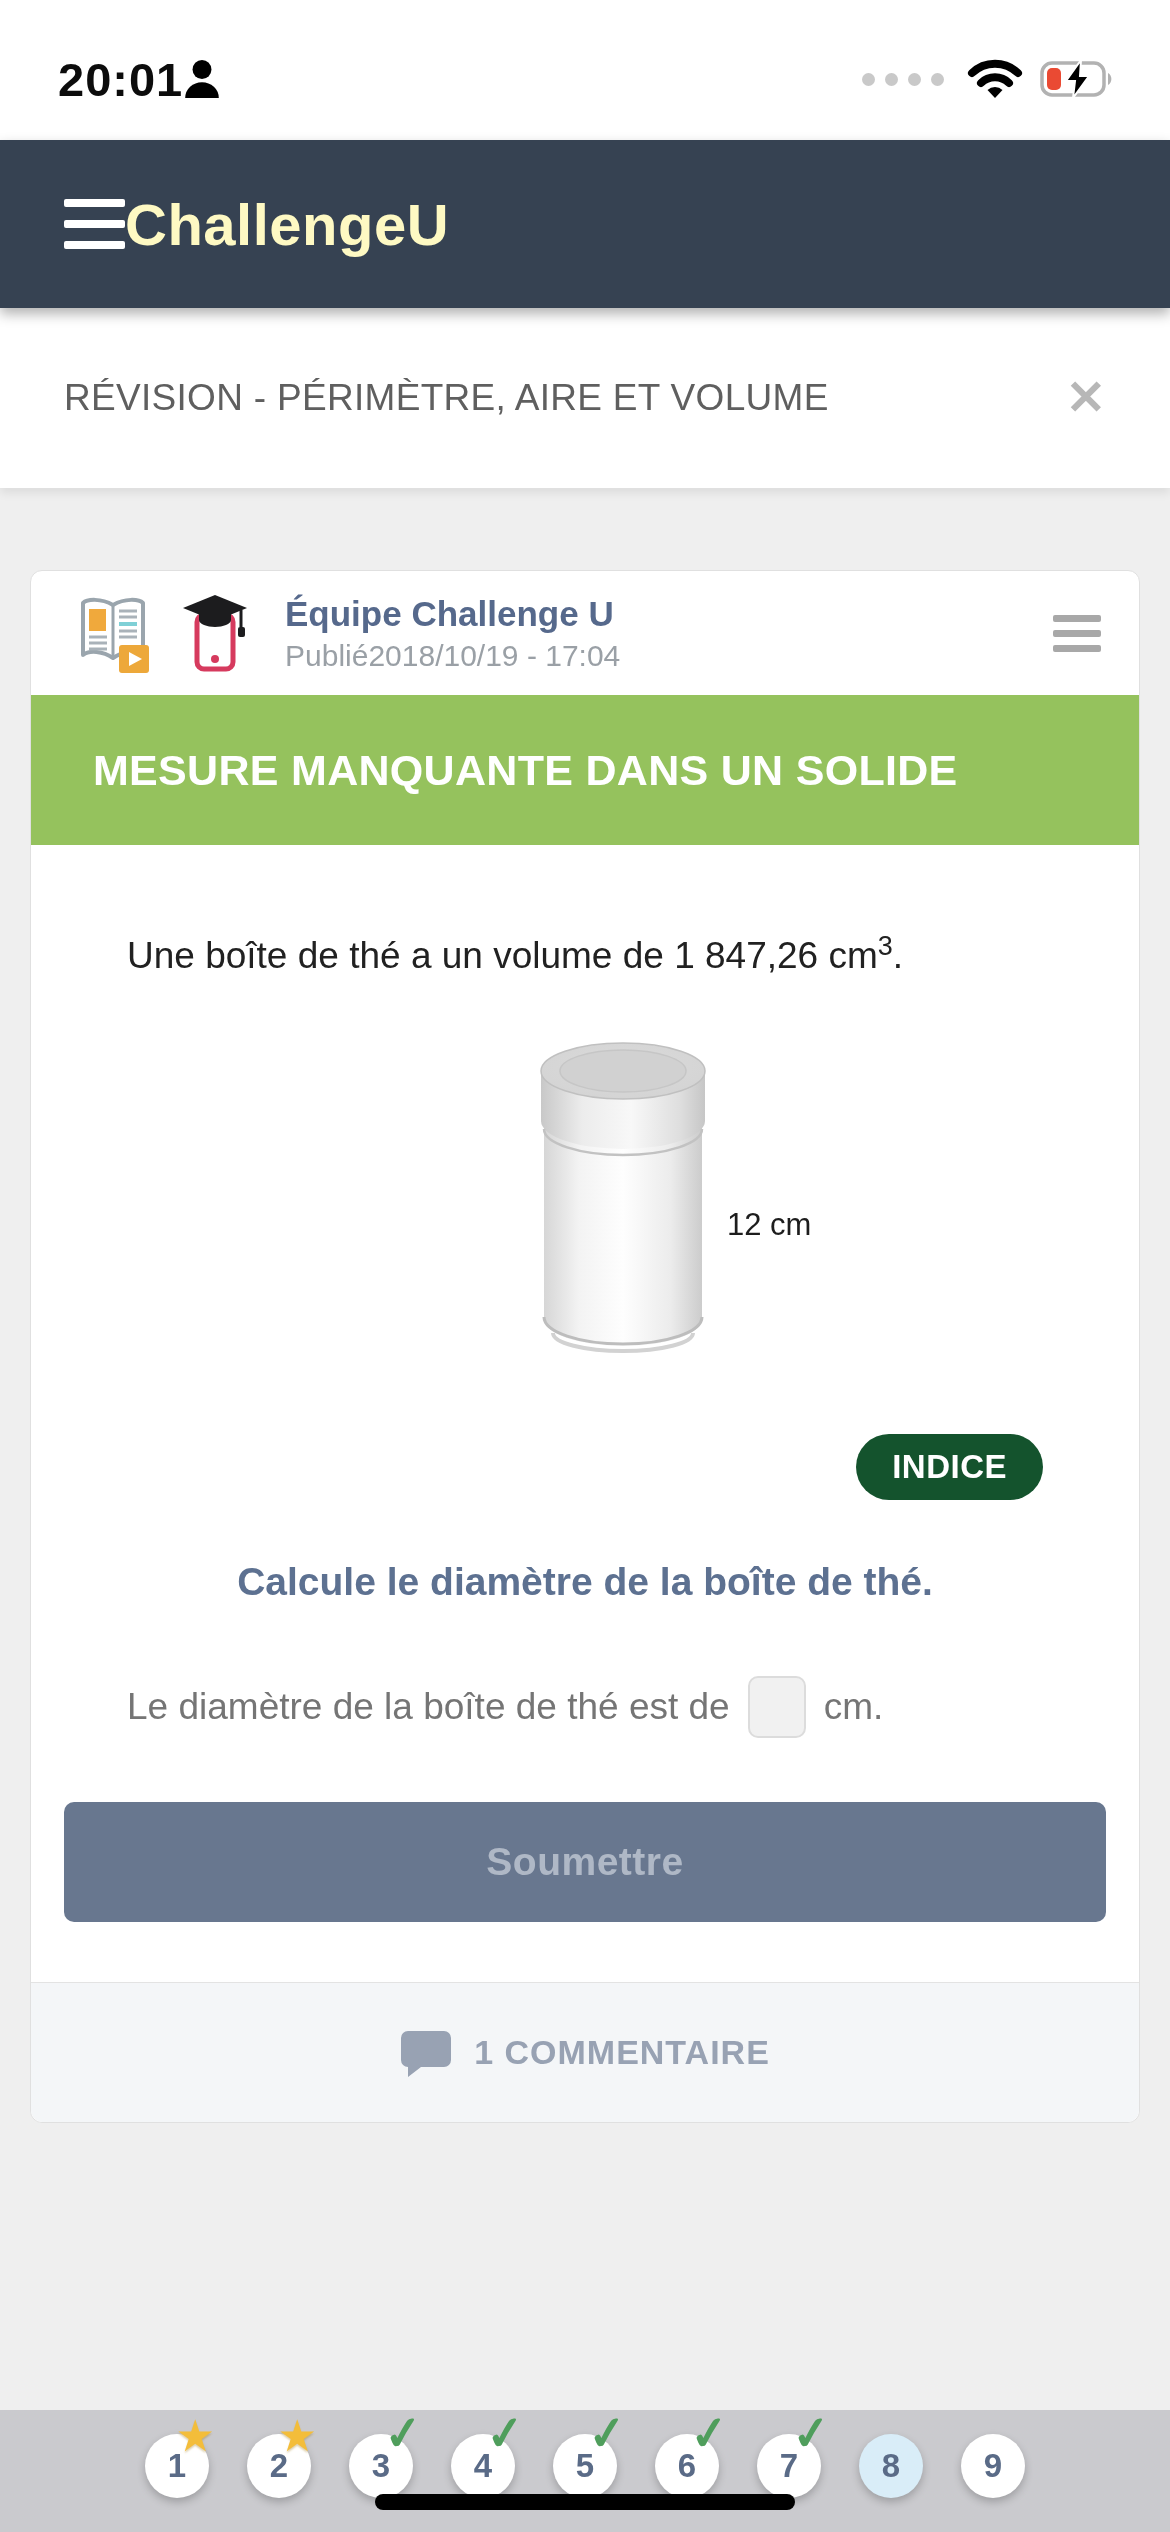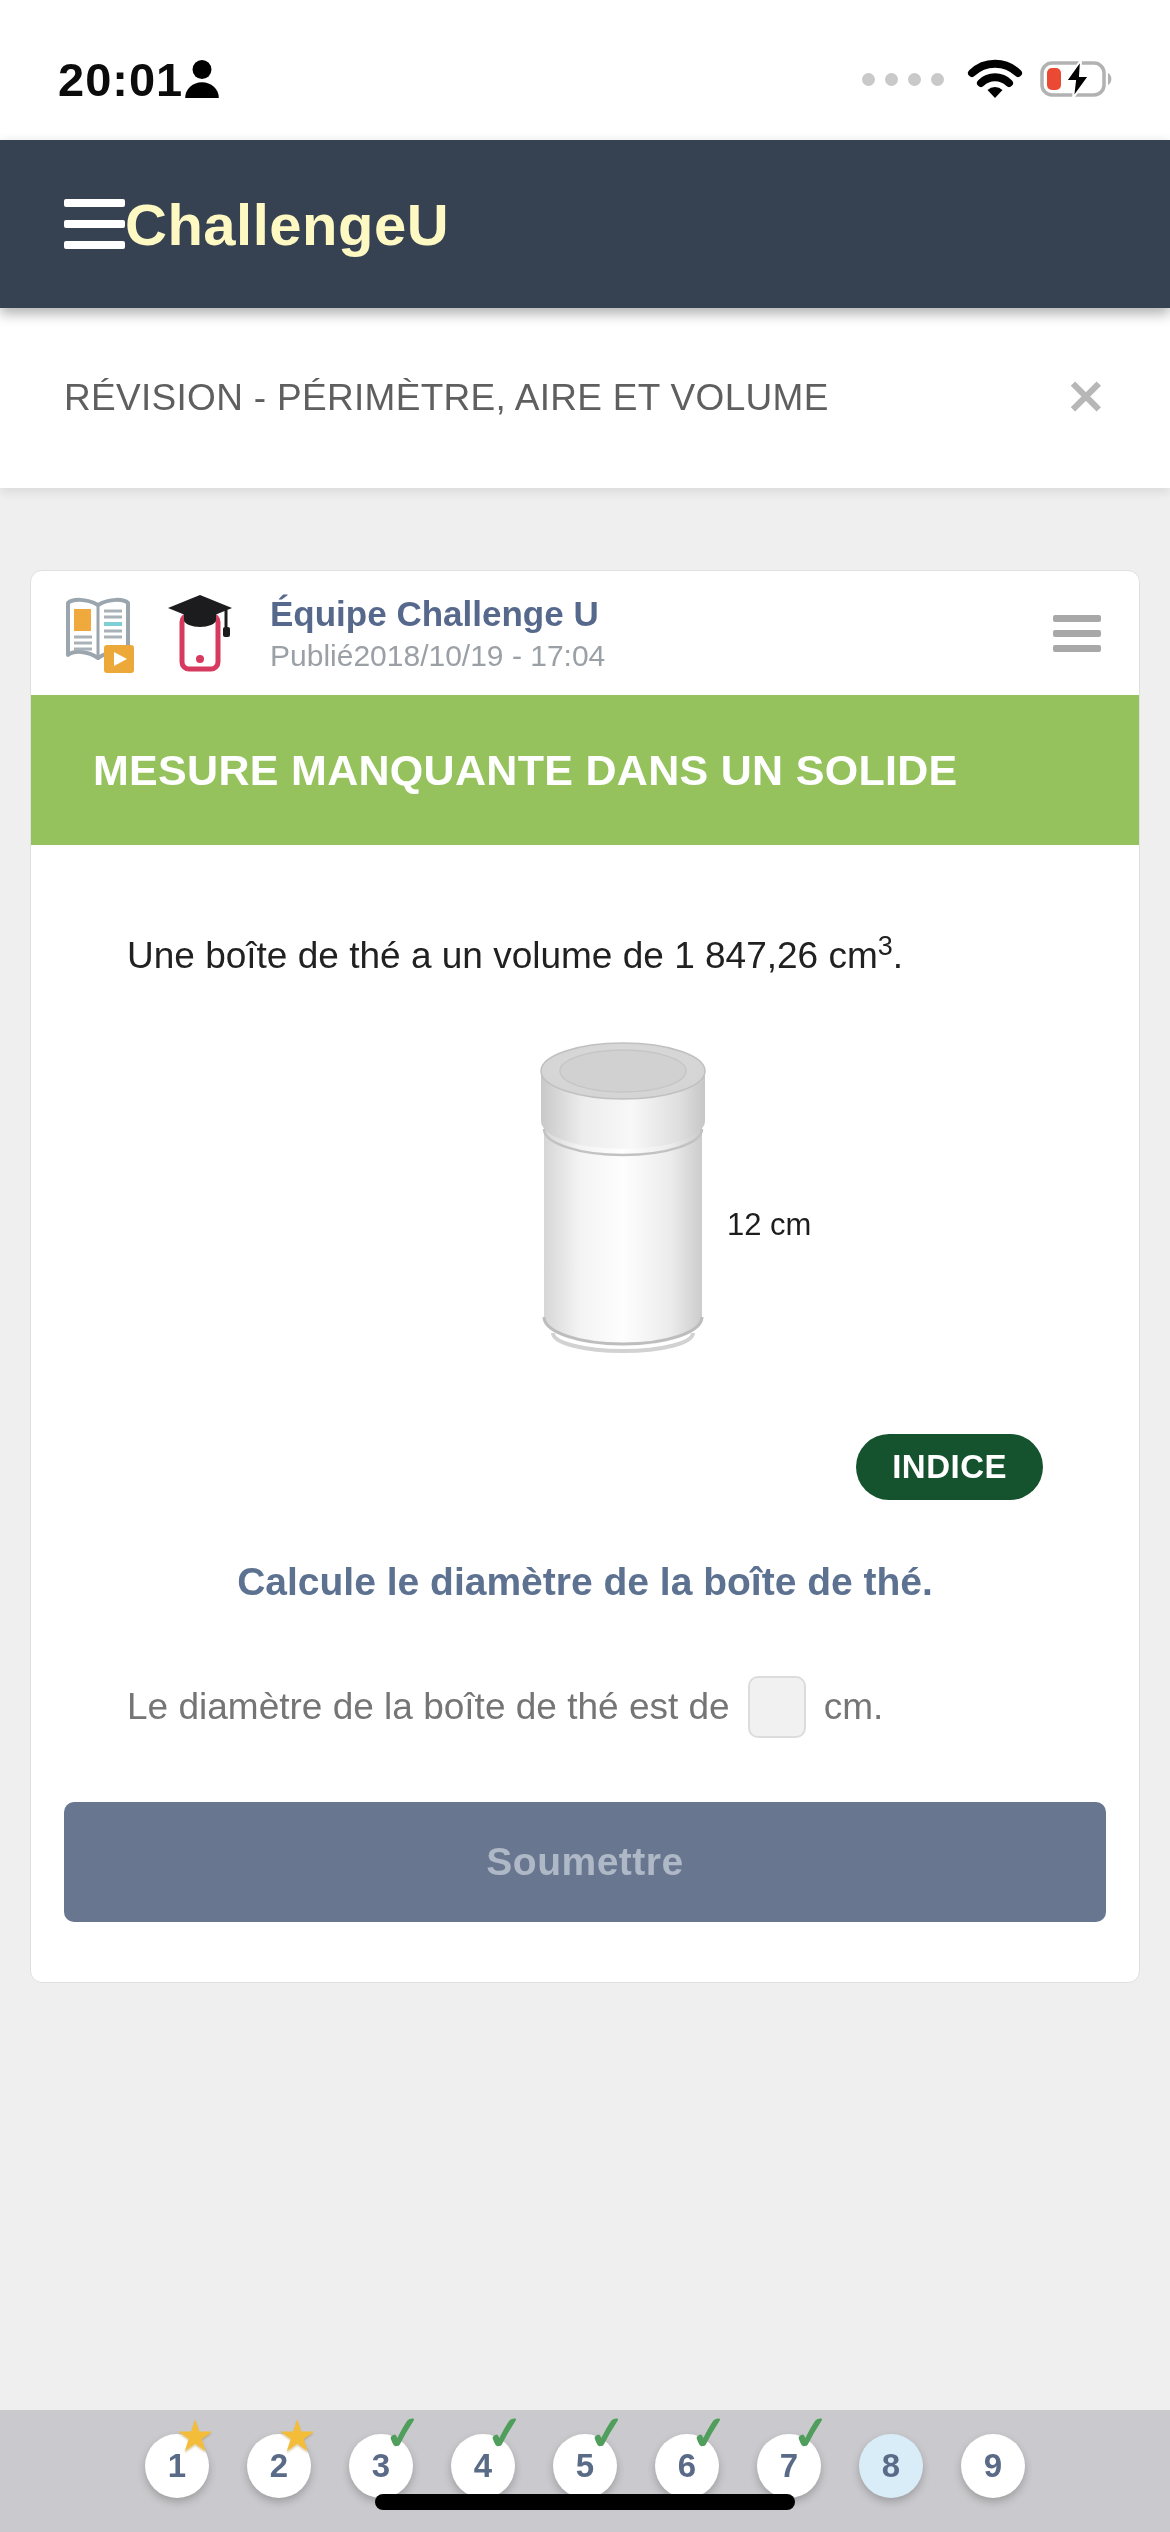--- a/index.html
+++ b/index.html
@@ -33,7 +33,7 @@
   .content { flex: 1; background: #efefef; overflow: hidden; }
   .card { margin: 82px 30px 0; background: #fff; border: 1px solid #e0e0e0; border-radius: 12px; }
 
-  .card-header { display: flex; align-items: center; padding: 22px 38px 22px 29px; }
+  .card-header { display: flex; align-items: center; padding: 22px 38px 22px 44px; }
   .ch-icons { display: flex; align-items: center; gap: 26px; }
   .author-block { margin-left: 36px; flex: 1; }
   .author-name { font-size: 35px; font-weight: bold; color: #56698c; }

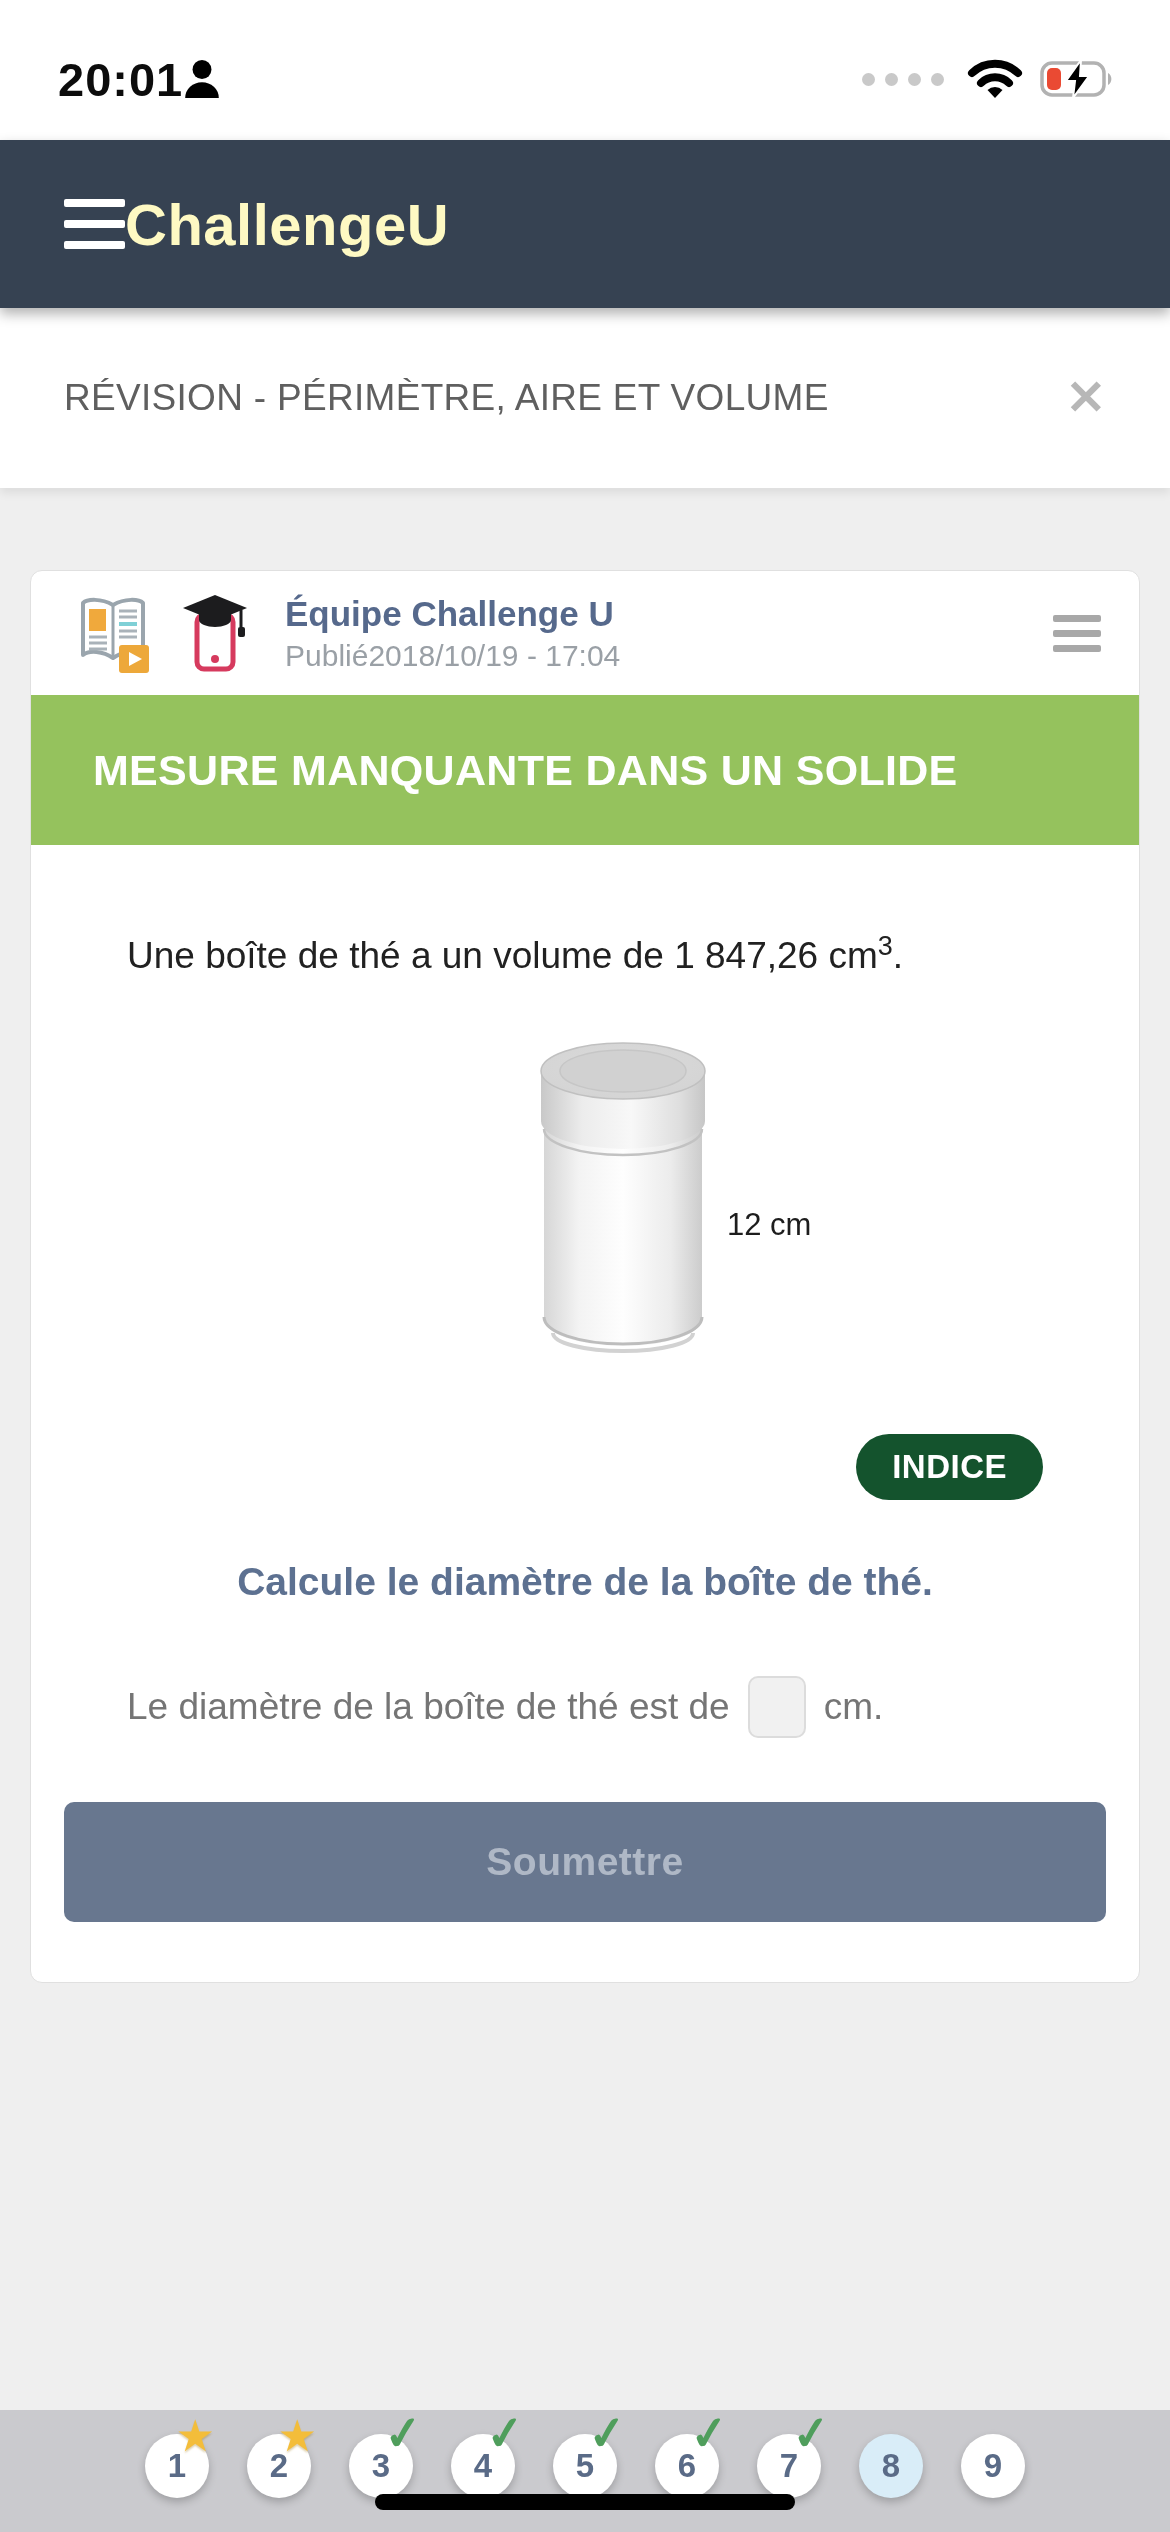--- a/index.html
+++ b/index.html
@@ -219,6 +219,12 @@
         <button class="submit-btn">Soumettre</button>
       </div>
 
+      <div class="card-footer">
+        <svg width="52" height="48" viewBox="0 0 52 48">
+          <path d="M8 2 h36 a7 7 0 0 1 7 7 v22 a7 7 0 0 1 -7 7 h-23 l-13 10 v-10 a7 7 0 0 1 -7 -7 v-22 a7 7 0 0 1 7 -7 Z" fill="#98a2b3"></path>
+        </svg>
+        <span>1 COMMENTAIRE</span>
+      </div>
 
     </div>
   </div>

